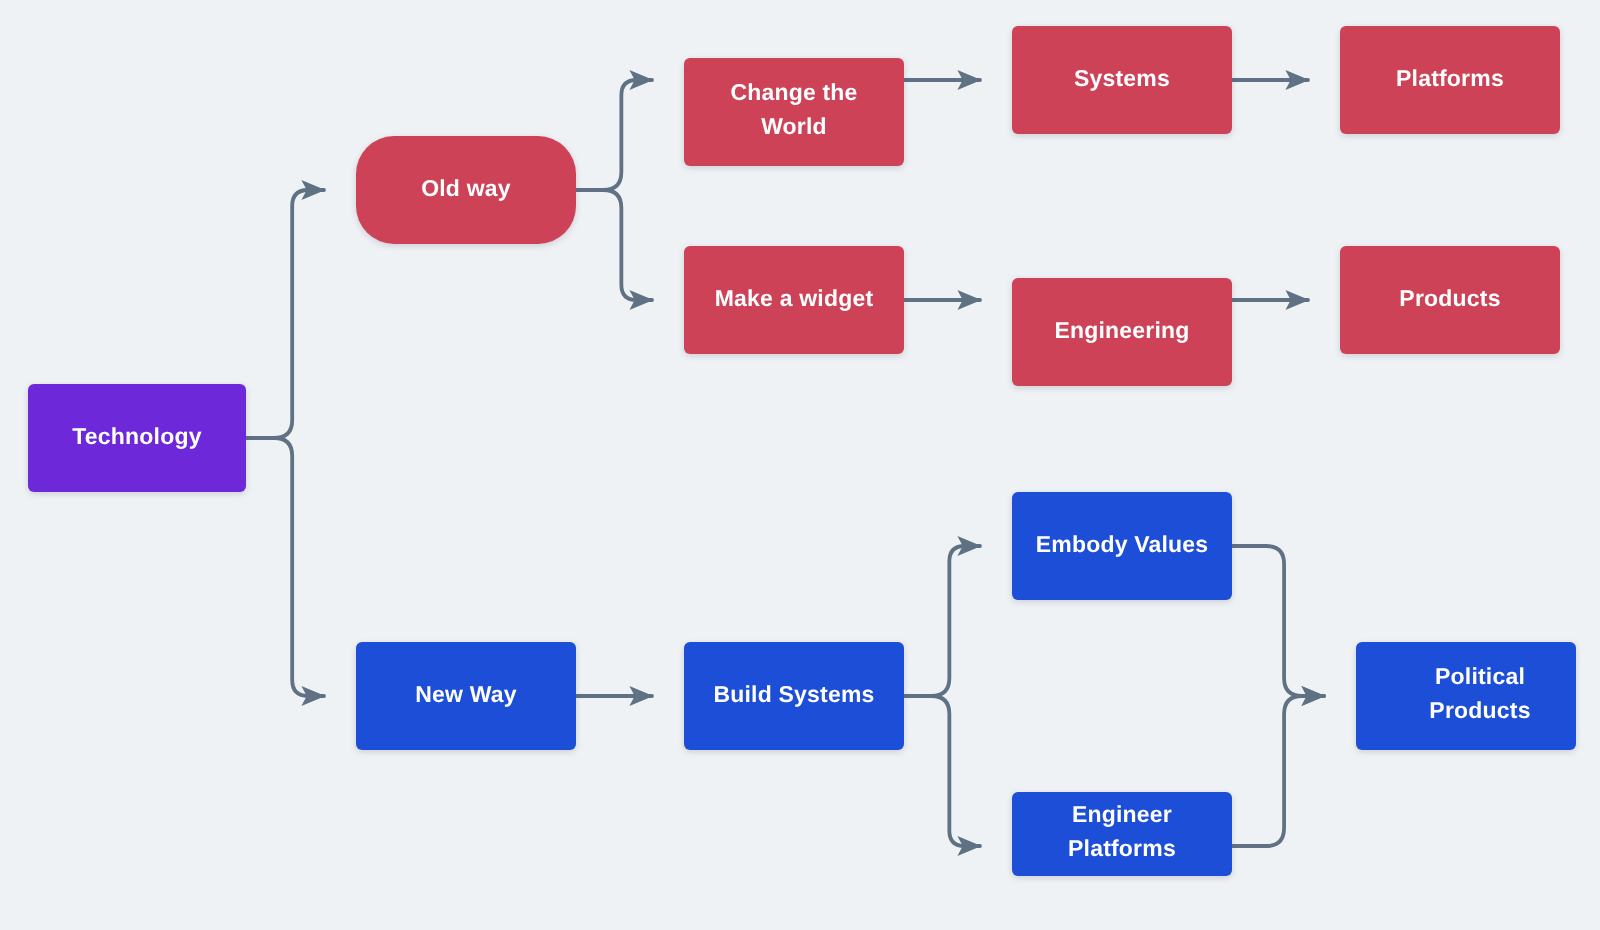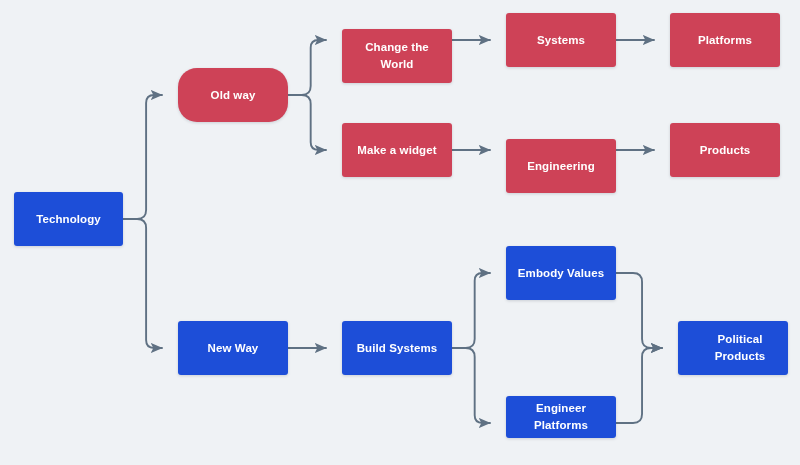--- a/index.html
+++ b/index.html
@@ -44,7 +44,7 @@
     display: block;
     white-space: pre-line;
   }
-  .n-blue  { background: #1d4ed8; }
+  .n-blue  { background: #6d28d9; }
   .n-red   { background: #ce4257; }
   .n-teal  { background: #1d4ed8; }
 </style>

